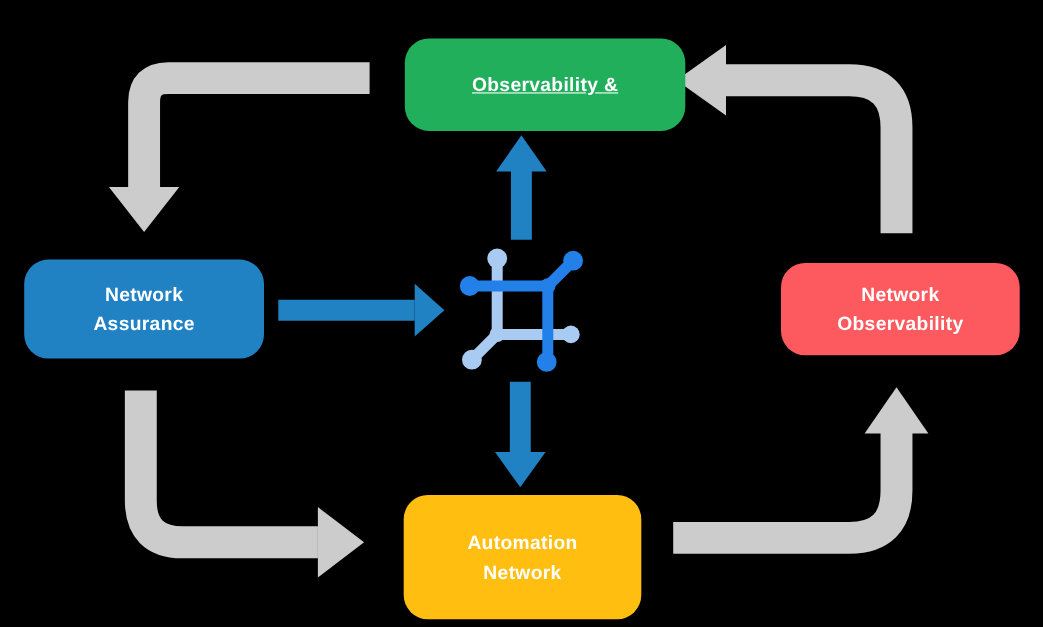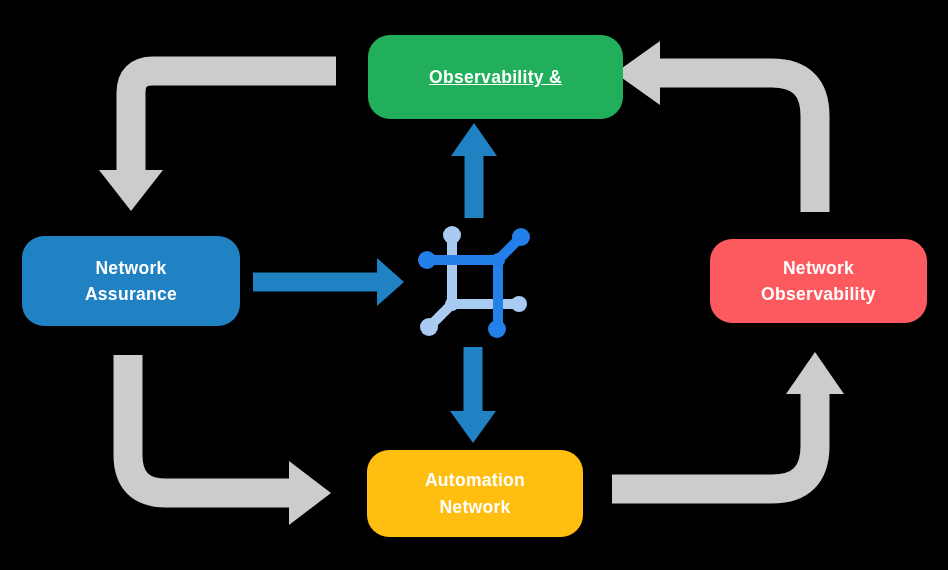--- a/index.html
+++ b/index.html
@@ -25,7 +25,7 @@
   #node-observability   { left: 368px; top: 35px;  width: 255px; height: 84px; text-decoration: underline; }
   #node-operations      { left: 22px;  top: 236px; width: 218px; height: 90px; }
   #node-infrastructure  { left: 710px; top: 239px; width: 217px; height: 84px; }
-  #node-tooling         { left: 367px; top: 450px; width: 216px; height: 87px; }
+  #node-tooling         { left: 367px; top: 450px; width: 216px; height: 113px; }
 </style>
 </head>
 <body>

